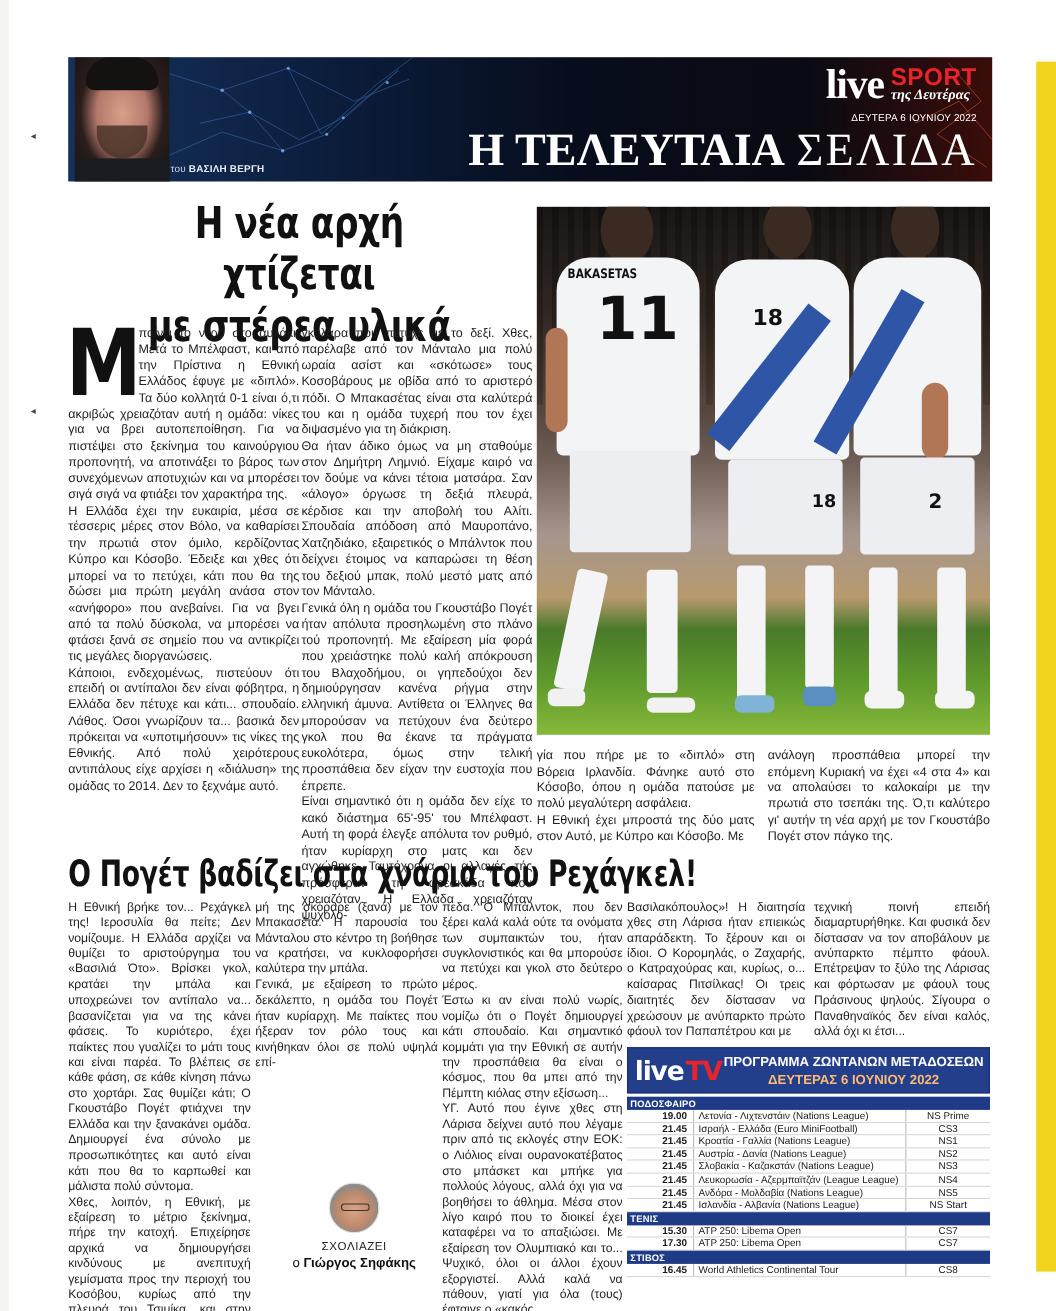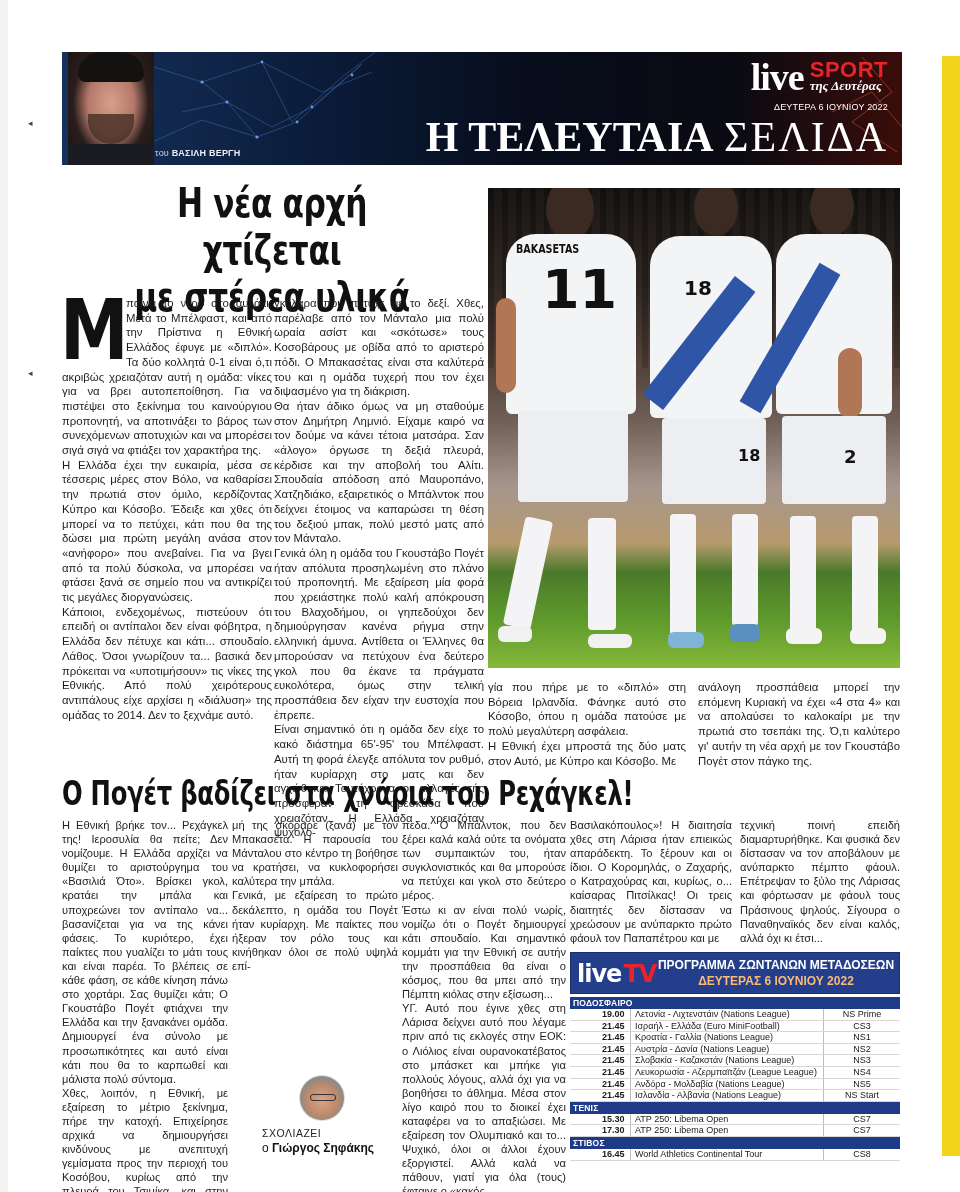--- a/index.html
+++ b/index.html
@@ -78,7 +78,7 @@
   .col2 { position: absolute; font-size: 11.1px; line-height: 14.1px; text-align: justify; color: #1e1e1e; }
 
   
-  .columnist { position: absolute; left: 262px; top: 1075px; width: 120px; text-align: left; }
+  .columnist { position: absolute; left: 262px; top: 1075px; width: 120px; text-align: center; }
   .columnist .face {
     width: 46px; height: 46px; margin: 0 auto; border-radius: 50%;
     background: radial-gradient(circle at 50% 55%, #d9a486 0%, #c08a6c 45%, #8a8a88 70%, #e9e9e9 100%);

